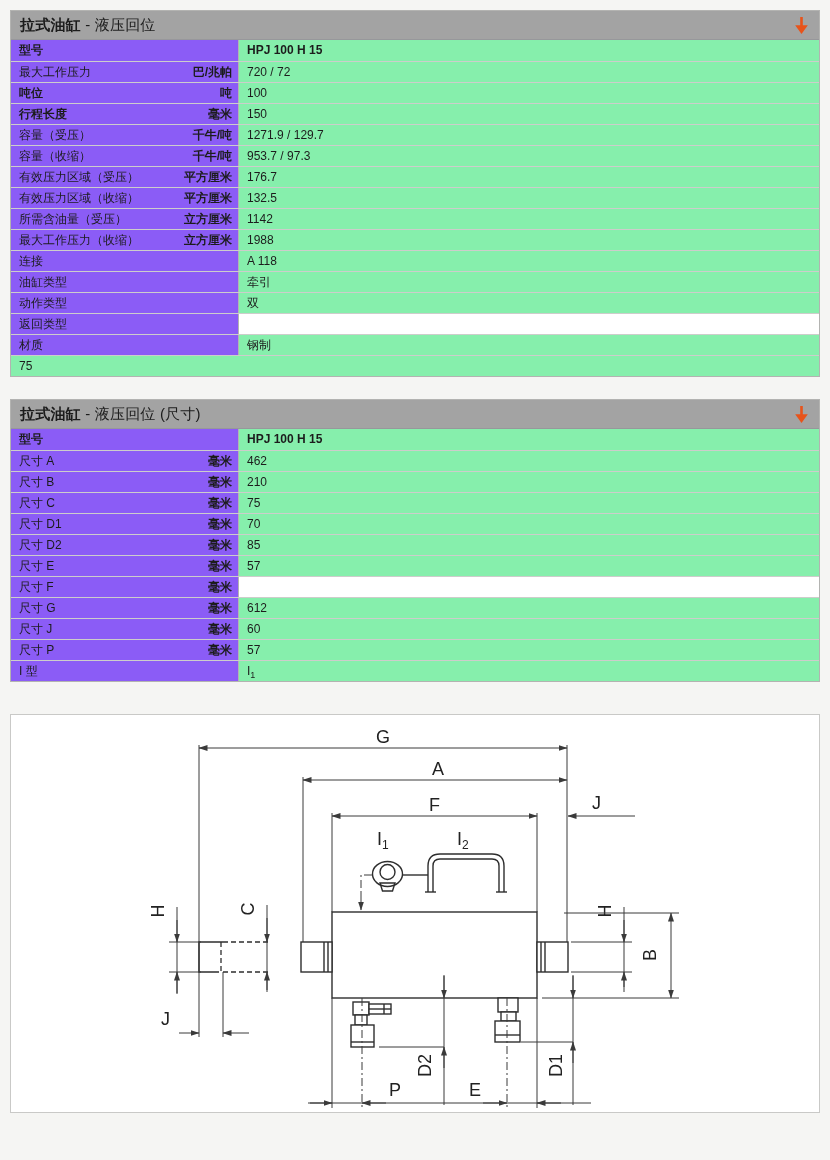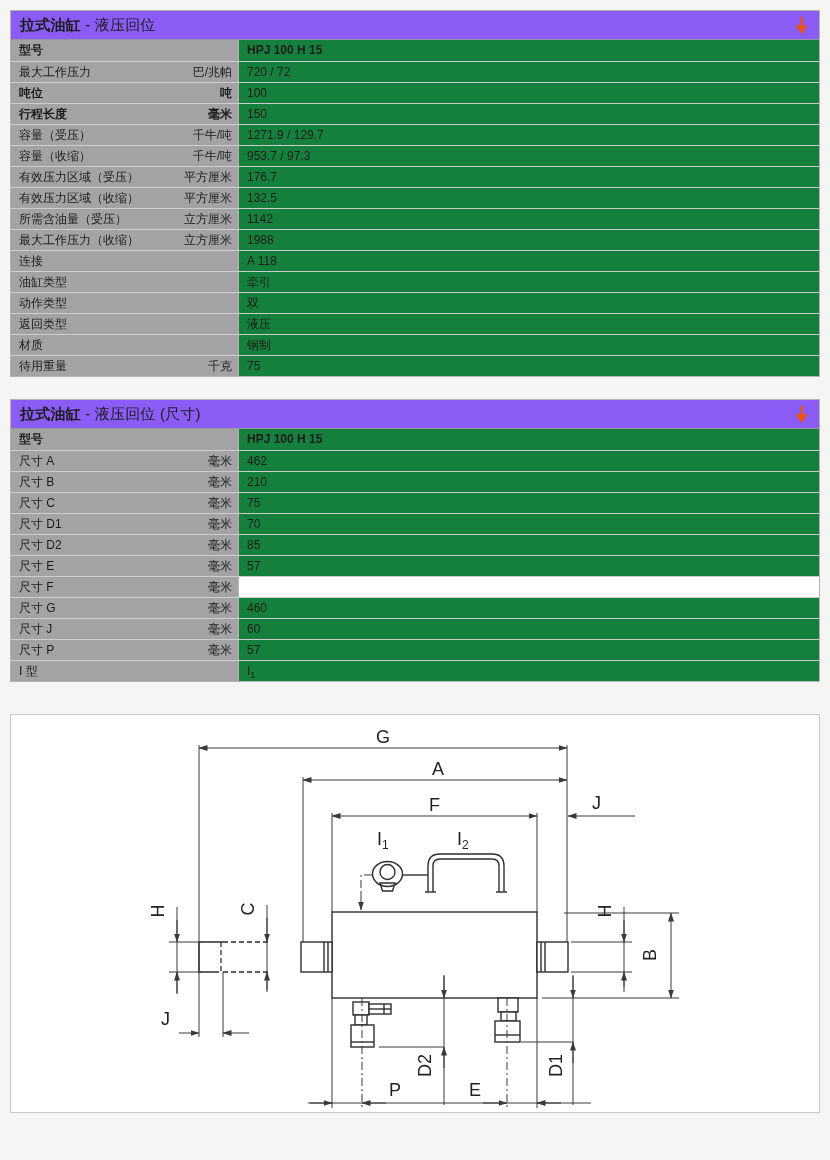--- a/index.html
+++ b/index.html
@@ -20,7 +20,7 @@
   }
   .tbl-header{
     display:flex;justify-content:space-between;align-items:center;
-    background:#8b5cf6;
+    background:#a3a3a3;
     border-bottom:1px solid #97979b;
     height:29px;padding:0 9px;box-sizing:border-box;
   }

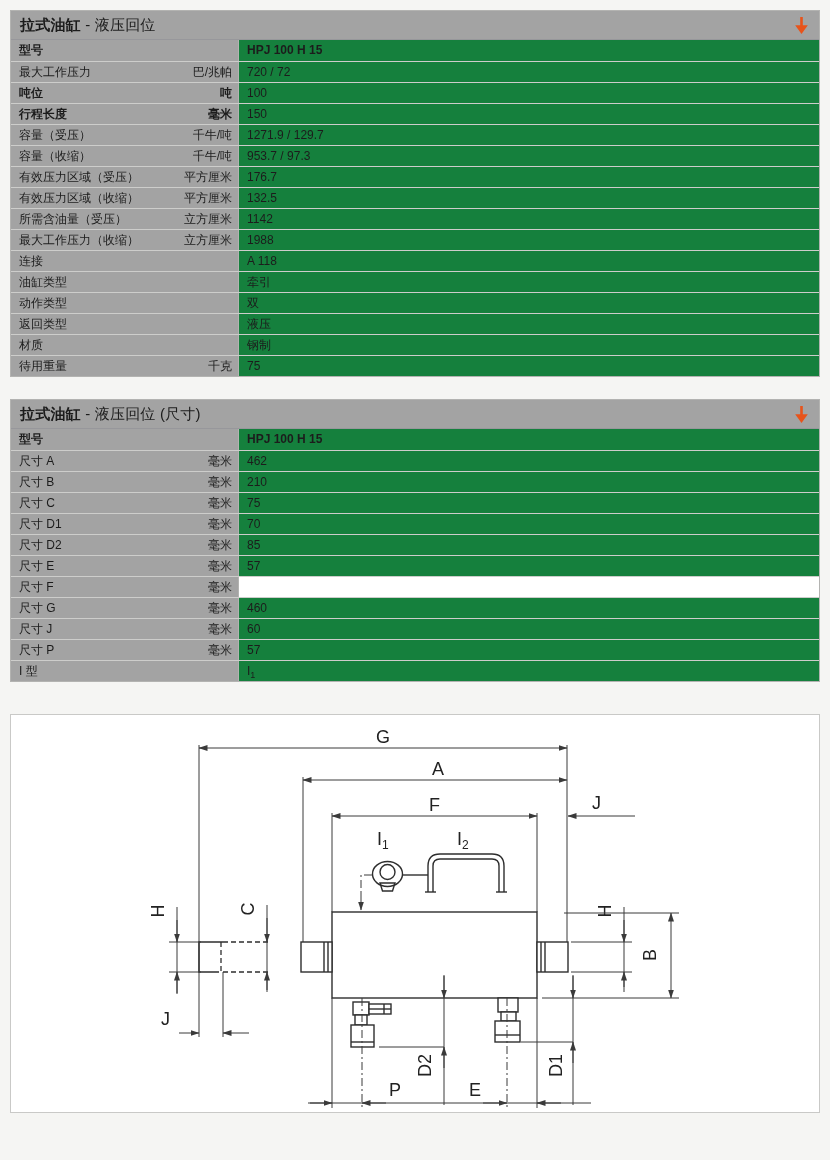--- a/index.html
+++ b/index.html
@@ -38,7 +38,7 @@
   .row:first-child{border-top:none;line-height:21px;}
   .cell-label{
     width:228px;box-sizing:border-box;
-    background:#a3a3a3;
+    background:#8b5cf6;
     display:flex;justify-content:space-between;
     padding:0 6px 0 8px;
     border-right:1px solid #b3b3b1;

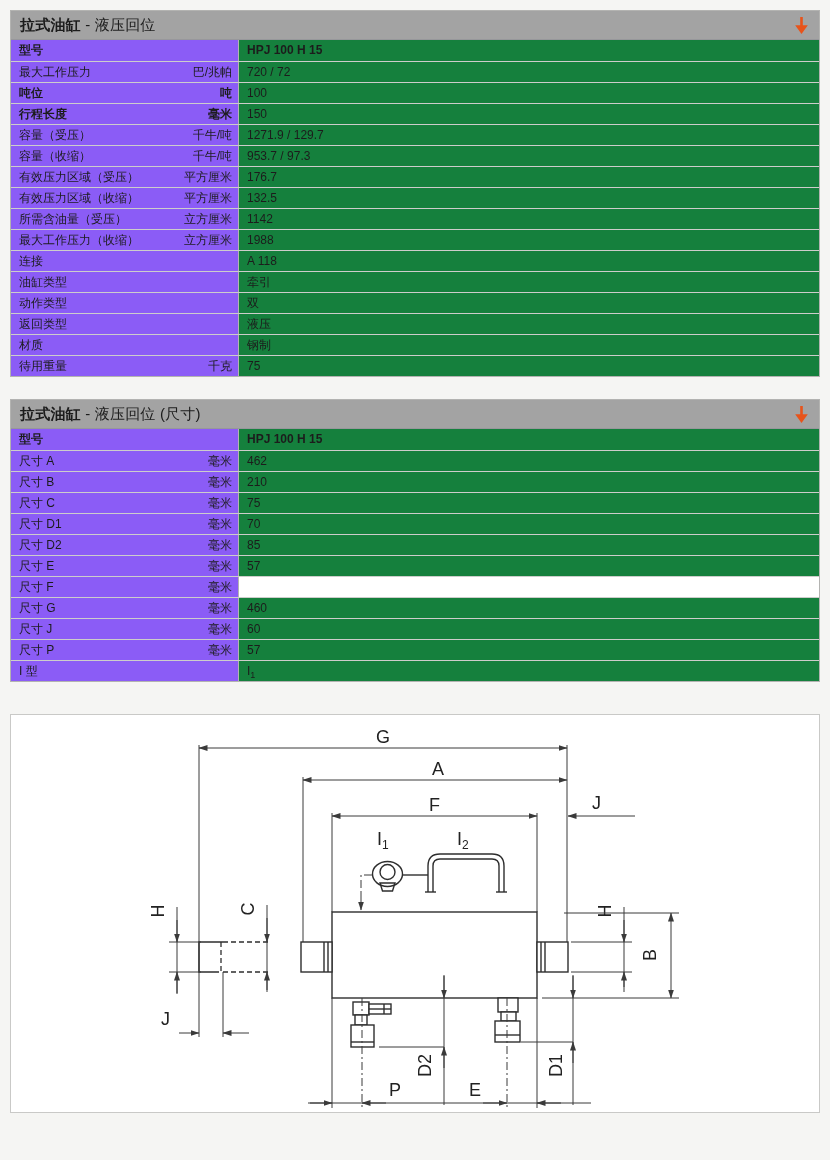--- a/index.html
+++ b/index.html
@@ -46,7 +46,7 @@
   }
   .cell-label .unit{margin-left:8px;}
   .cell-value{
-    flex:1;background:#15803d;
+    flex:1;background:#86efac;
     padding:0 8px;white-space:nowrap;
   }
   .row.bl .cell-label{font-weight:bold;}

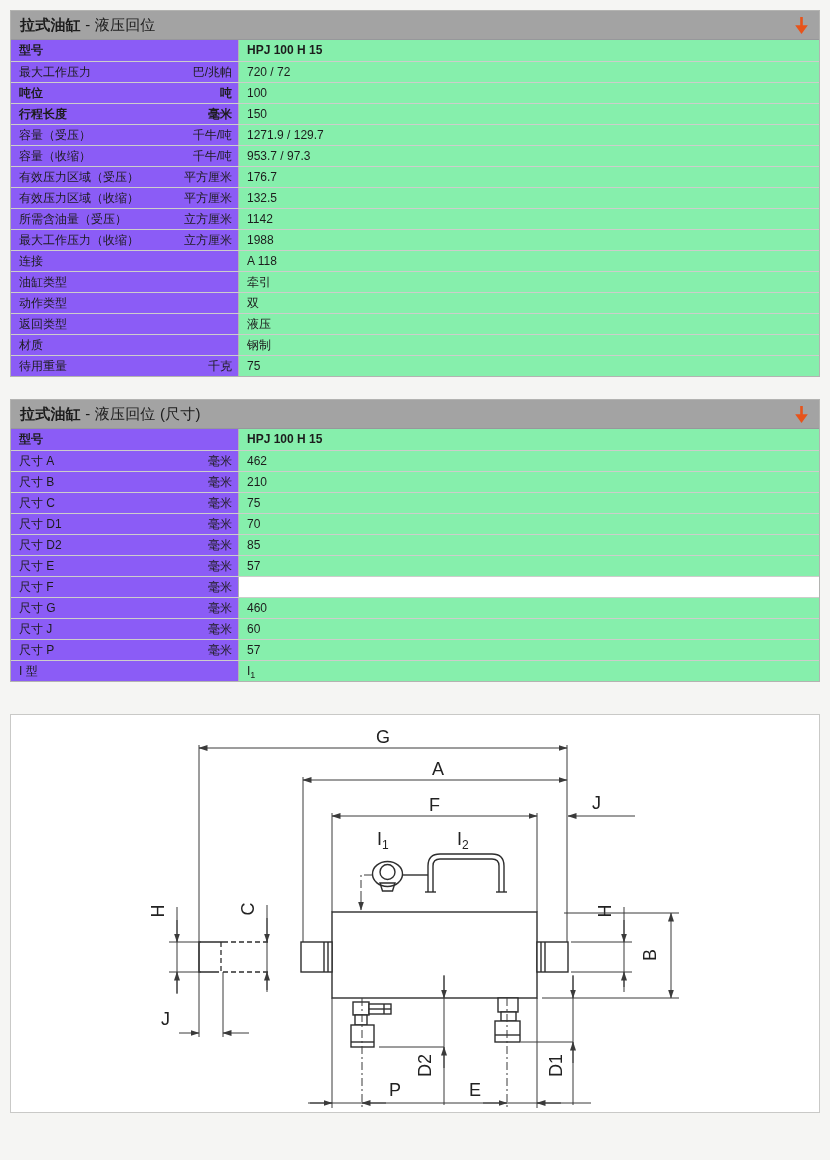--- a/index.html
+++ b/index.html
@@ -44,7 +44,7 @@
     border-right:1px solid #b3b3b1;
     overflow:hidden;white-space:nowrap;
   }
-  .cell-label .unit{margin-left:8px;}
+  .cell-label .unit{margin-left:8px;font-weight:bold;}
   .cell-value{
     flex:1;background:#86efac;
     padding:0 8px;white-space:nowrap;

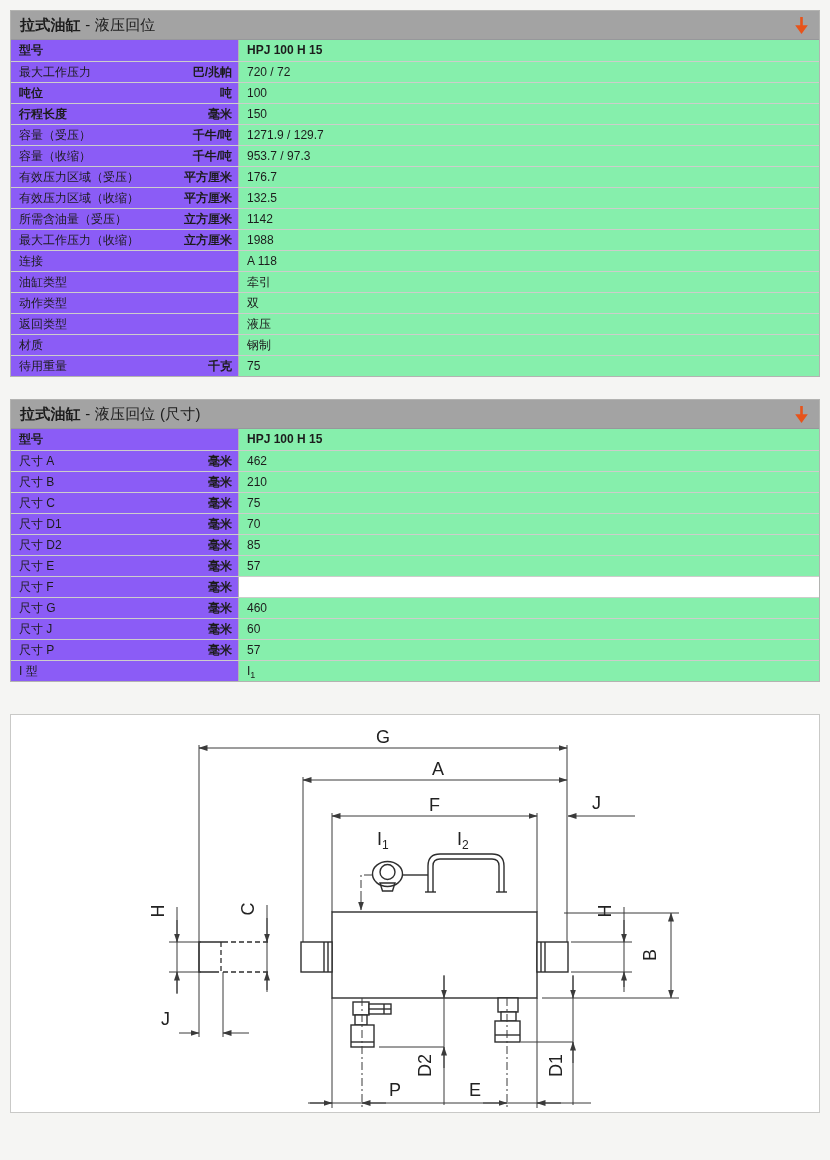--- a/index.html
+++ b/index.html
@@ -175,7 +175,6 @@
           <div class="cell-label">
             <span class="lab">返回类型</span>
           </div>
-          <div class="cell-value">液压</div>
         </div>
         <div class="row">
           <div class="cell-label">

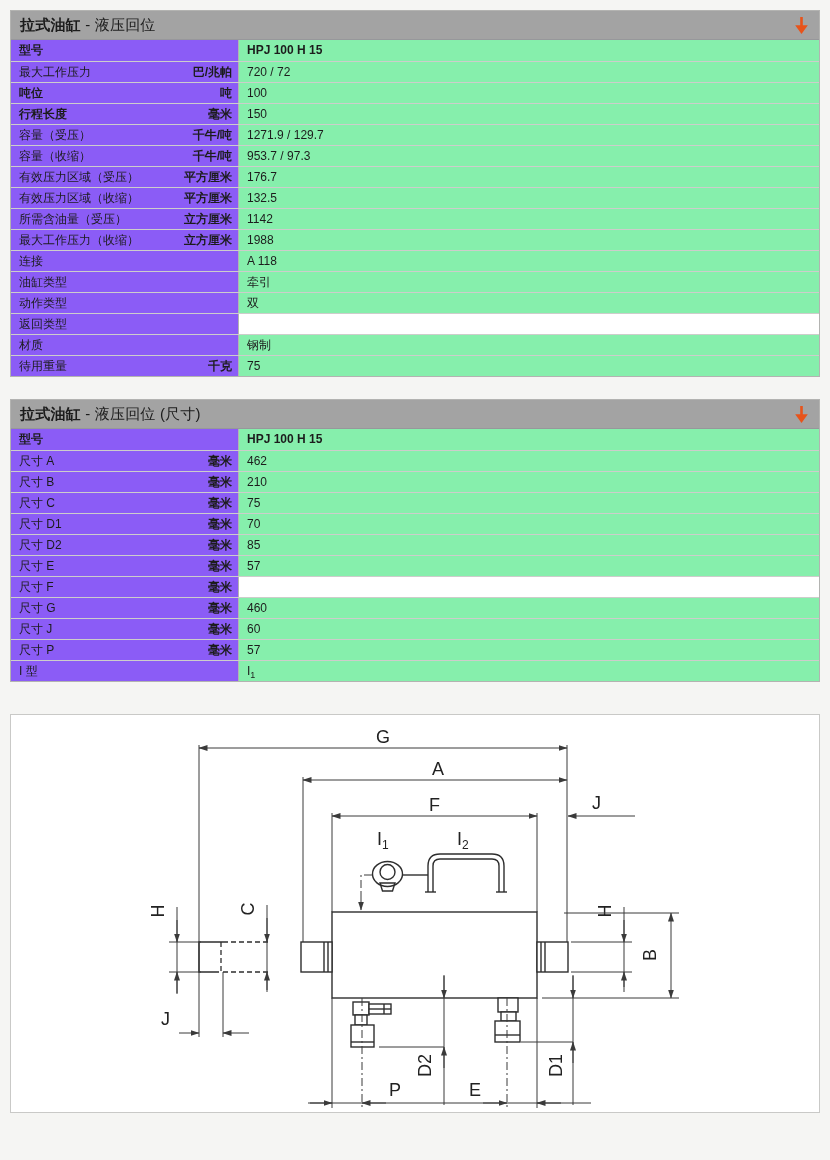--- a/index.html
+++ b/index.html
@@ -183,10 +183,6 @@
           <div class="cell-value">钢制</div>
         </div>
         <div class="row">
-          <div class="cell-label">
-            <span class="lab">待用重量</span>
-            <span class="unit">千克</span>
-          </div>
           <div class="cell-value">75</div>
         </div>
       </div>

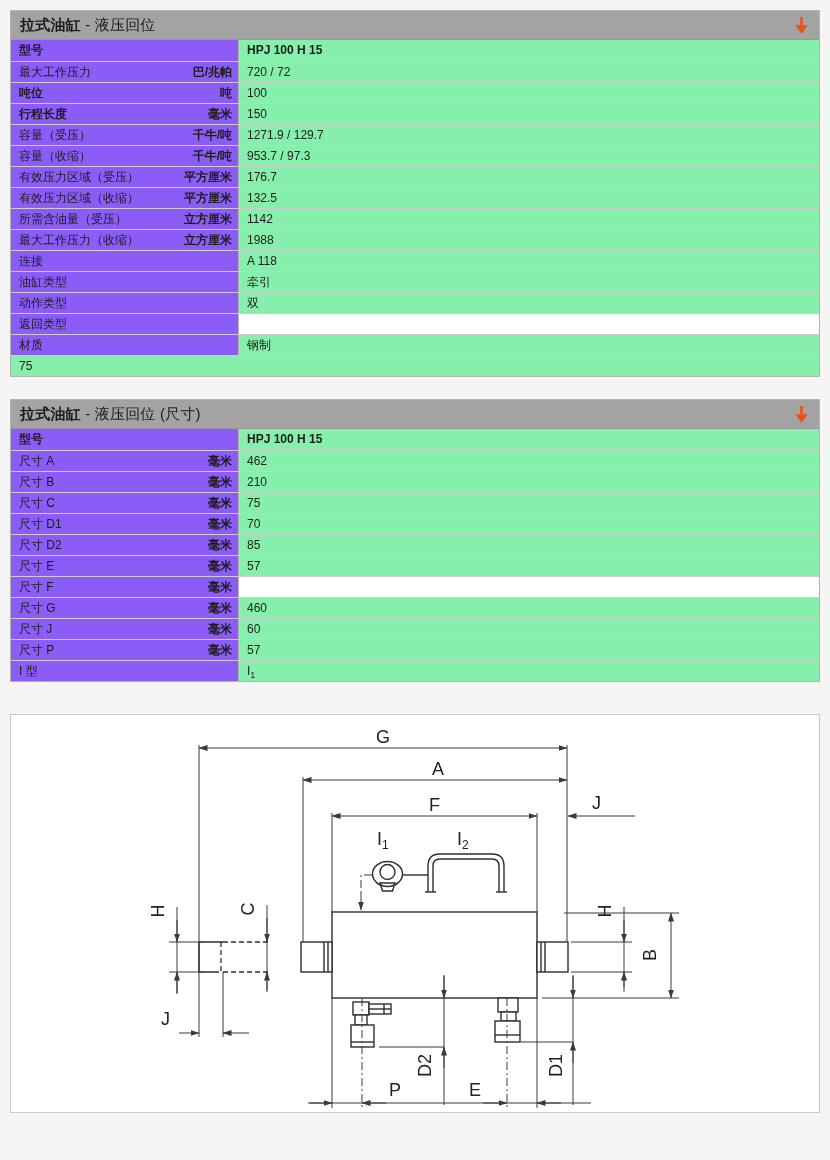--- a/index.html
+++ b/index.html
@@ -258,7 +258,7 @@
             <span class="lab">尺寸 G</span>
             <span class="unit">毫米</span>
           </div>
-          <div class="cell-value">460</div>
+          <div class="cell-value">612</div>
         </div>
         <div class="row">
           <div class="cell-label">

